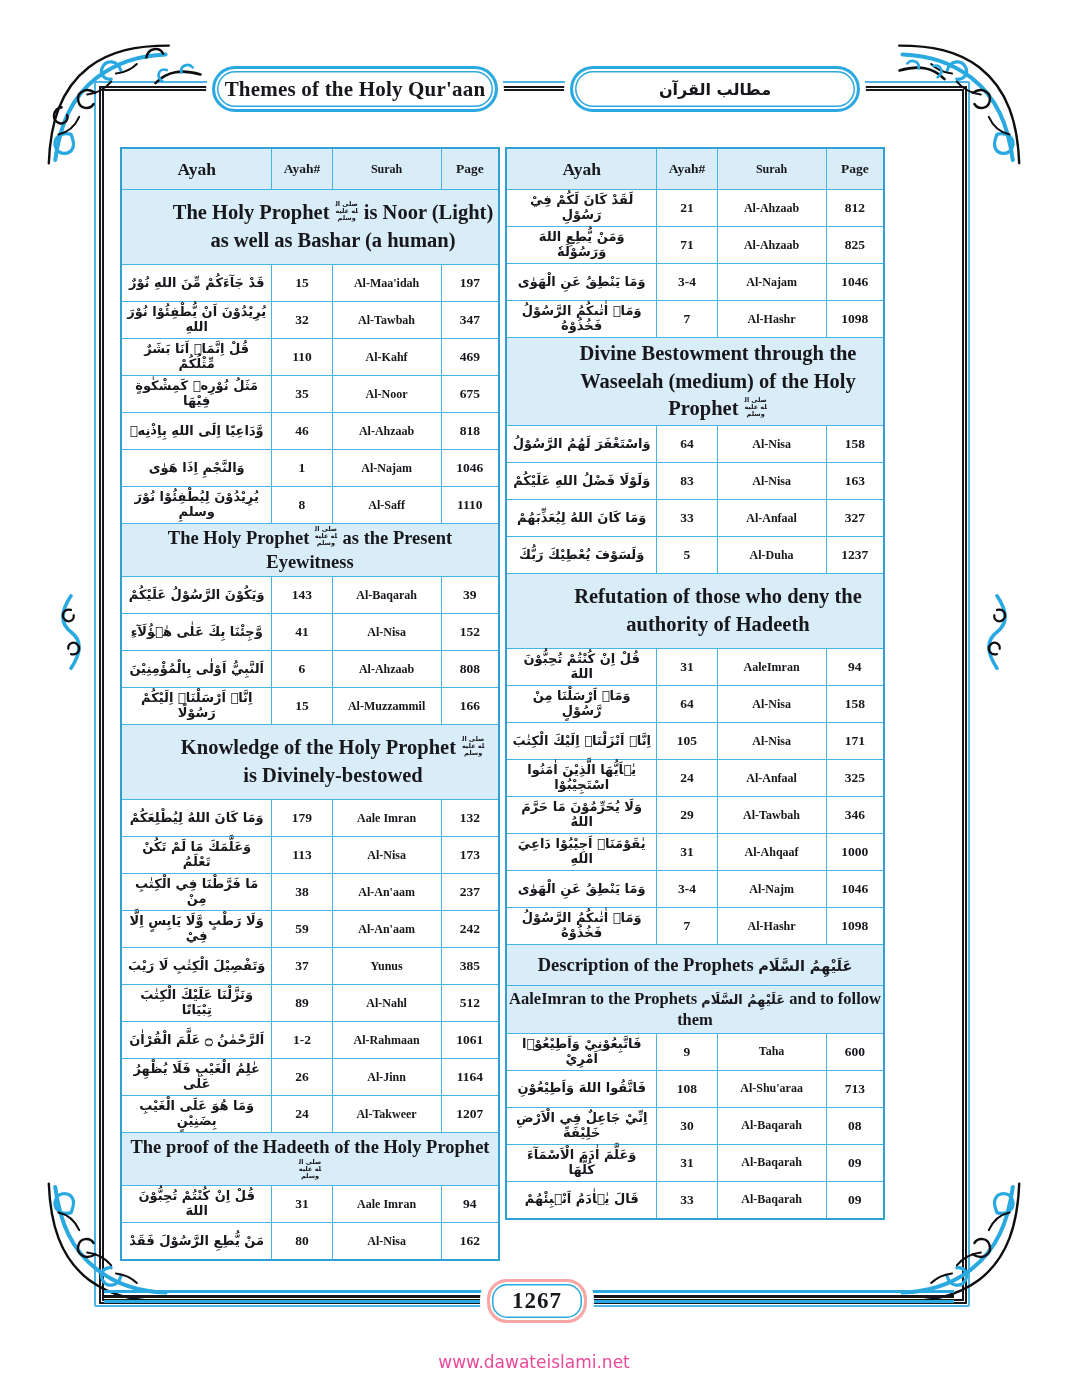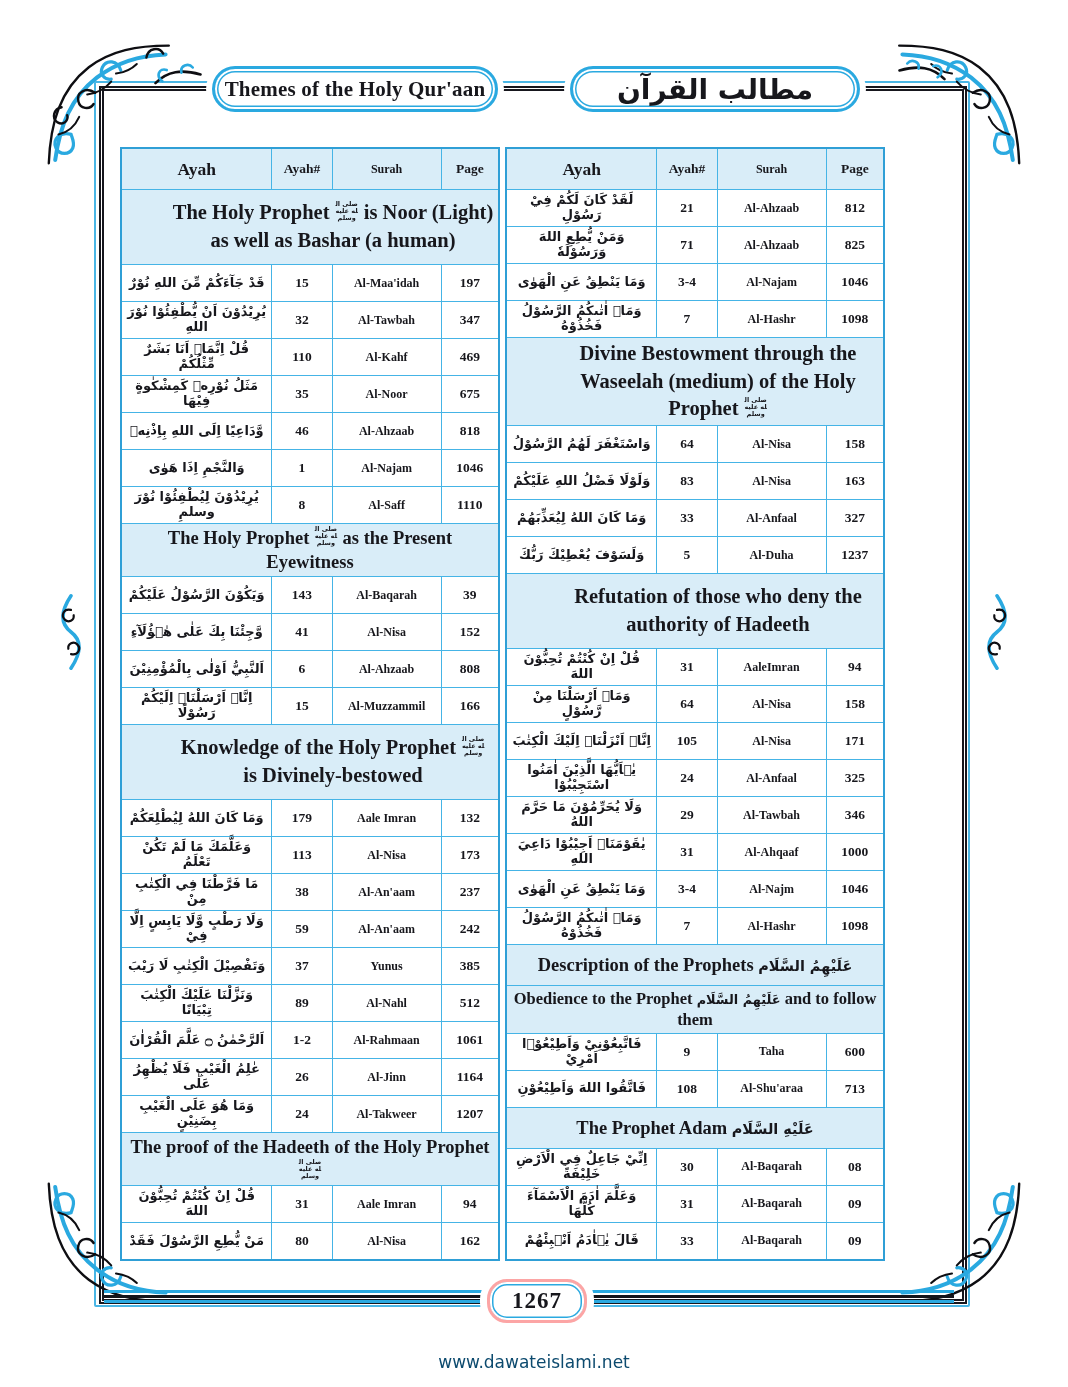--- a/index.html
+++ b/index.html
@@ -30,7 +30,7 @@
   .cap-en{left:212px;width:280px;}
   .cap-en .t{font-weight:bold;font-size:21px;letter-spacing:.2px;text-align:center;}
   .cap-ar{left:570px;width:284px;}
-  .cap-ar .t{font-family:"DejaVu Sans",sans-serif;font-weight:bold;font-size:28px;direction:rtl;}
+  .cap-ar .t{font-family:"DejaVu Sans",sans-serif;font-weight:bold;font-size:16px;direction:rtl;}
 
   
   .tables{position:absolute;left:120px;top:147px;width:833px;display:flex;gap:5px;}

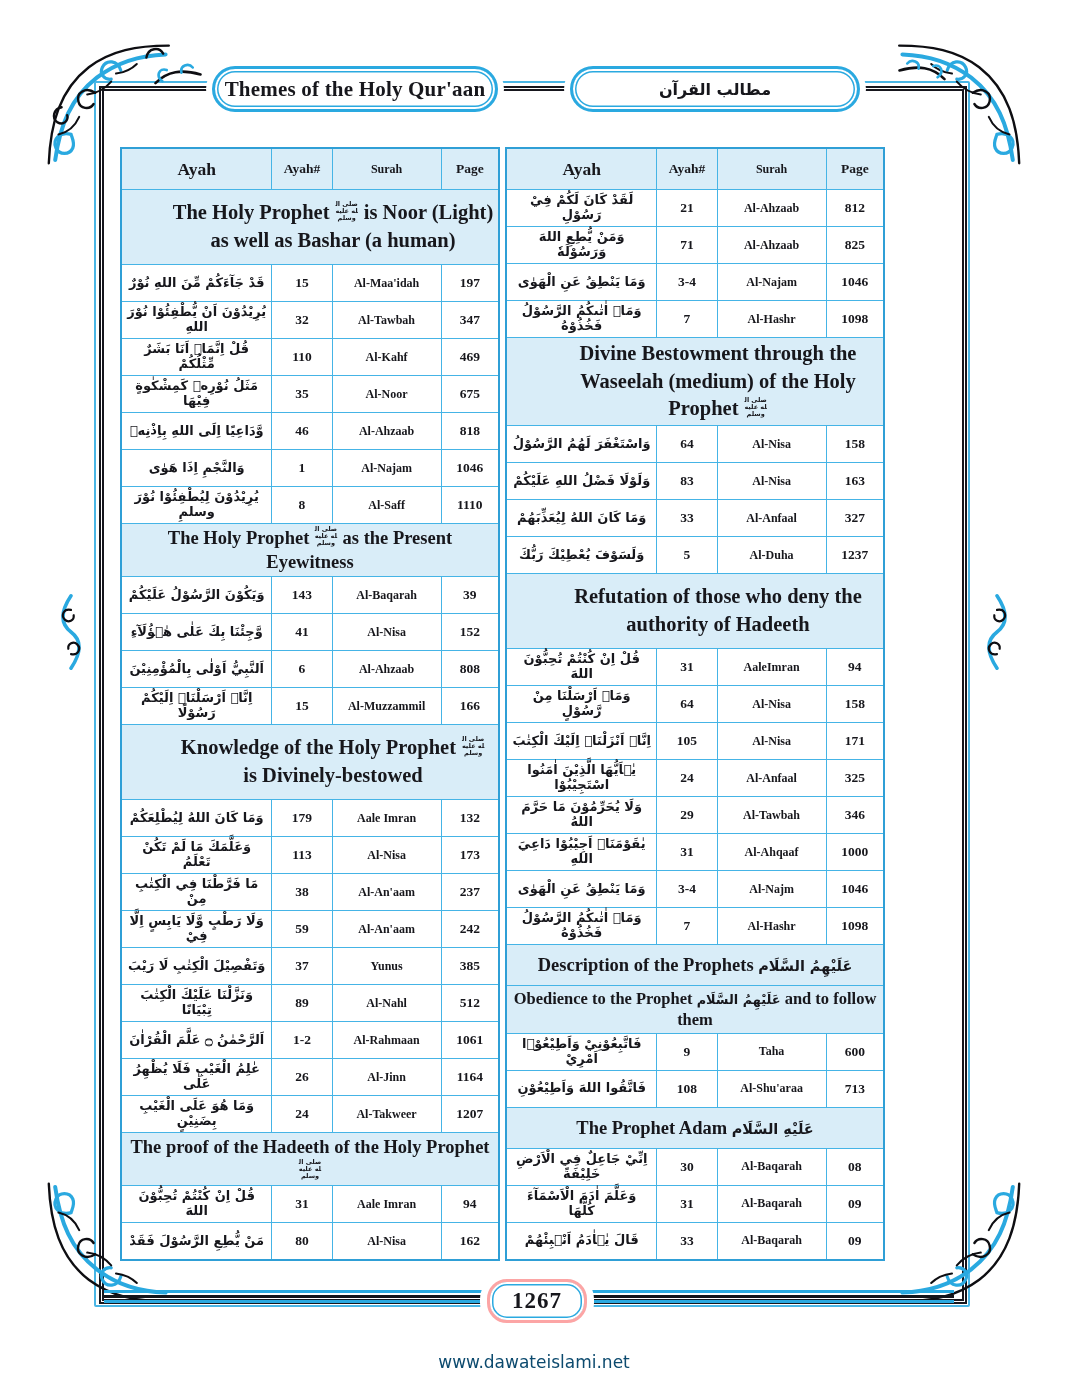--- a/index.html
+++ b/index.html
@@ -433,7 +433,7 @@
           <div class="section-line"><span class="en">Description of the Prophets </span><span class="ar">عَلَيْهِمُ السَّلَام</span></div>
         </div>
         <div class="section-row tight">
-          <div class="section-line"><span class="en">Obedience to the Prophet </span><span class="ar">عَلَيْهِمُ السَّلَام</span><span class="en"> and to follow them</span></div>
+          <div class="section-line"><span class="en">AaleImran to the Prophets </span><span class="ar">عَلَيْهِمُ السَّلَام</span><span class="en"> and to follow them</span></div>
         </div>
         <div class="data-row">
           <div class="cell cell-ayah">فَاتَّبِعُوْنِيْ وَاَطِيْعُوْۤا اَمْرِيْ</div>

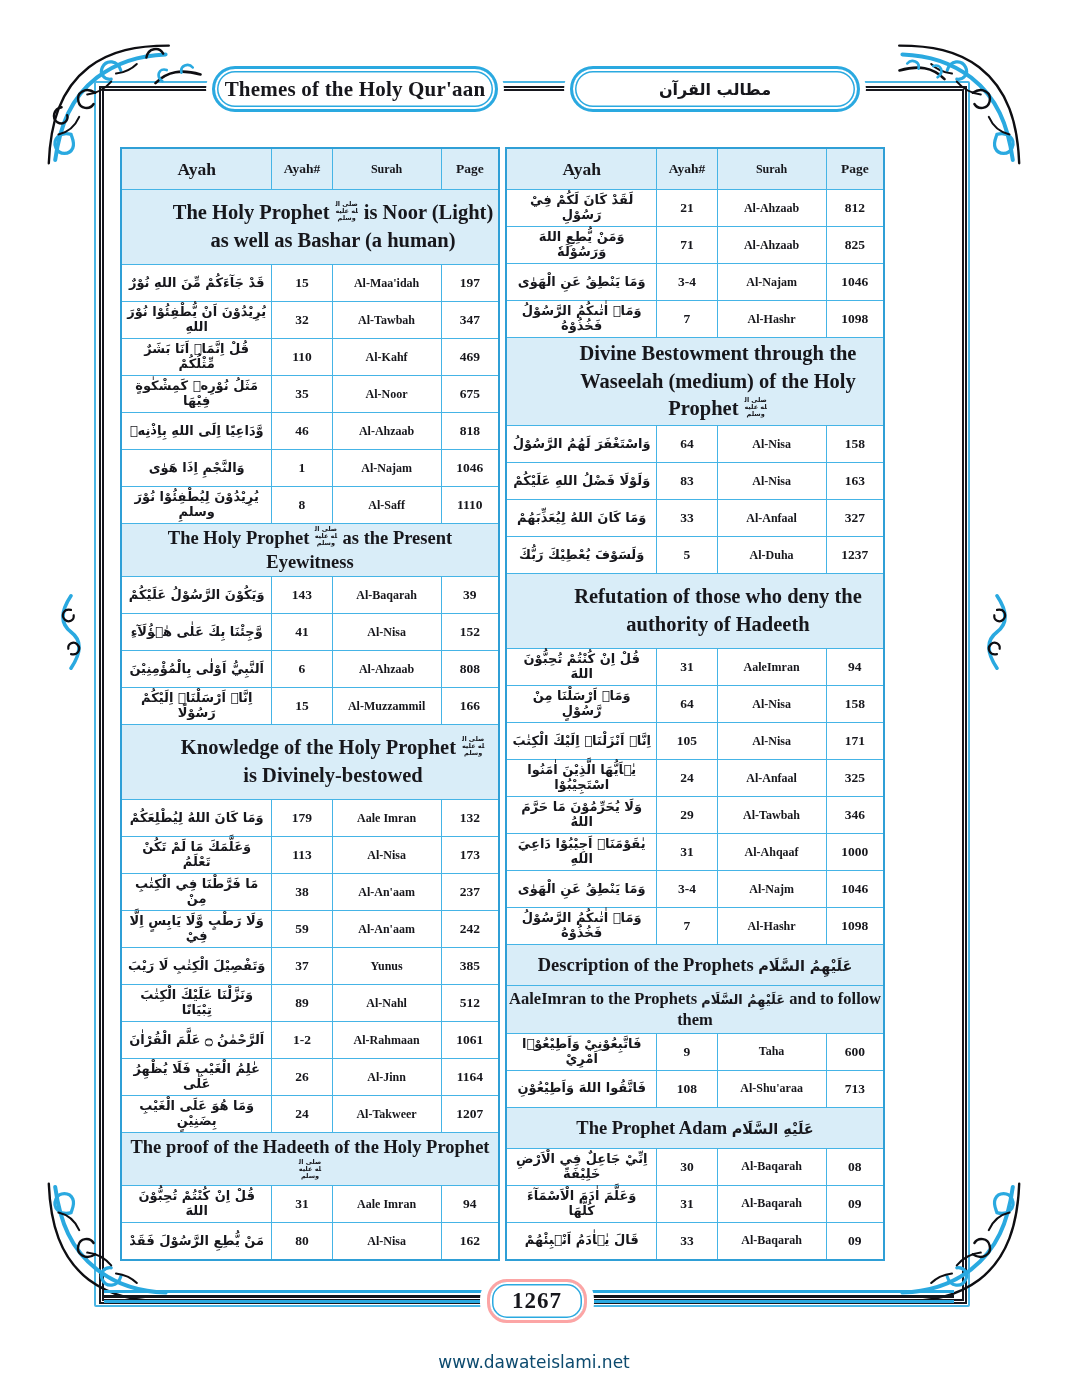--- a/index.html
+++ b/index.html
@@ -447,9 +447,6 @@
           <div class="cell cell-surah">Al-Shu'araa</div>
           <div class="cell cell-page">713</div>
         </div>
-        <div class="section-row">
-          <div class="section-line"><span class="en">The Prophet Adam </span><span class="ar">عَلَيْهِ السَّلَام</span></div>
-        </div>
         <div class="data-row">
           <div class="cell cell-ayah">اِنِّيْ جَاعِلٌ فِي الْاَرْضِ خَلِيْفَةً</div>
           <div class="cell cell-num">30</div>

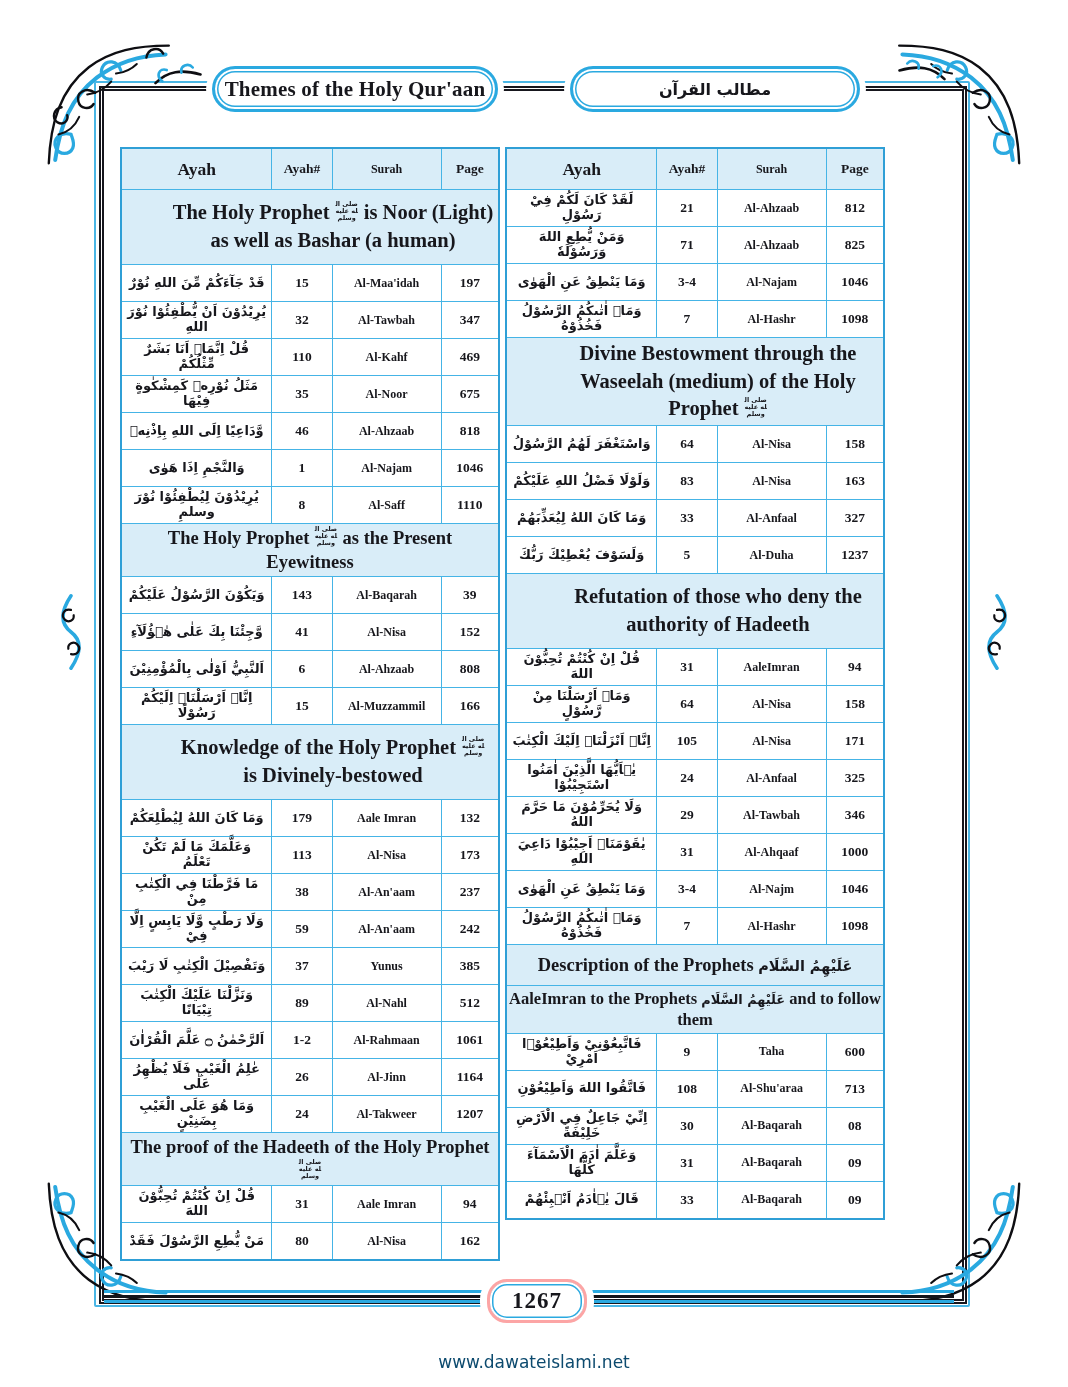--- a/index.html
+++ b/index.html
@@ -74,7 +74,7 @@
   .page-capsule .t{font-weight:bold;font-size:23px;letter-spacing:1px;}
 
   .site{position:absolute;left:0;top:1352px;width:100%;text-align:center;
-        font-family:"DejaVu Sans",sans-serif;font-size:17px;color:#0c4a6e;}
+        font-family:"DejaVu Sans",sans-serif;font-size:17px;color:#ec4899;}
 </style>
 </head>
 <body>

